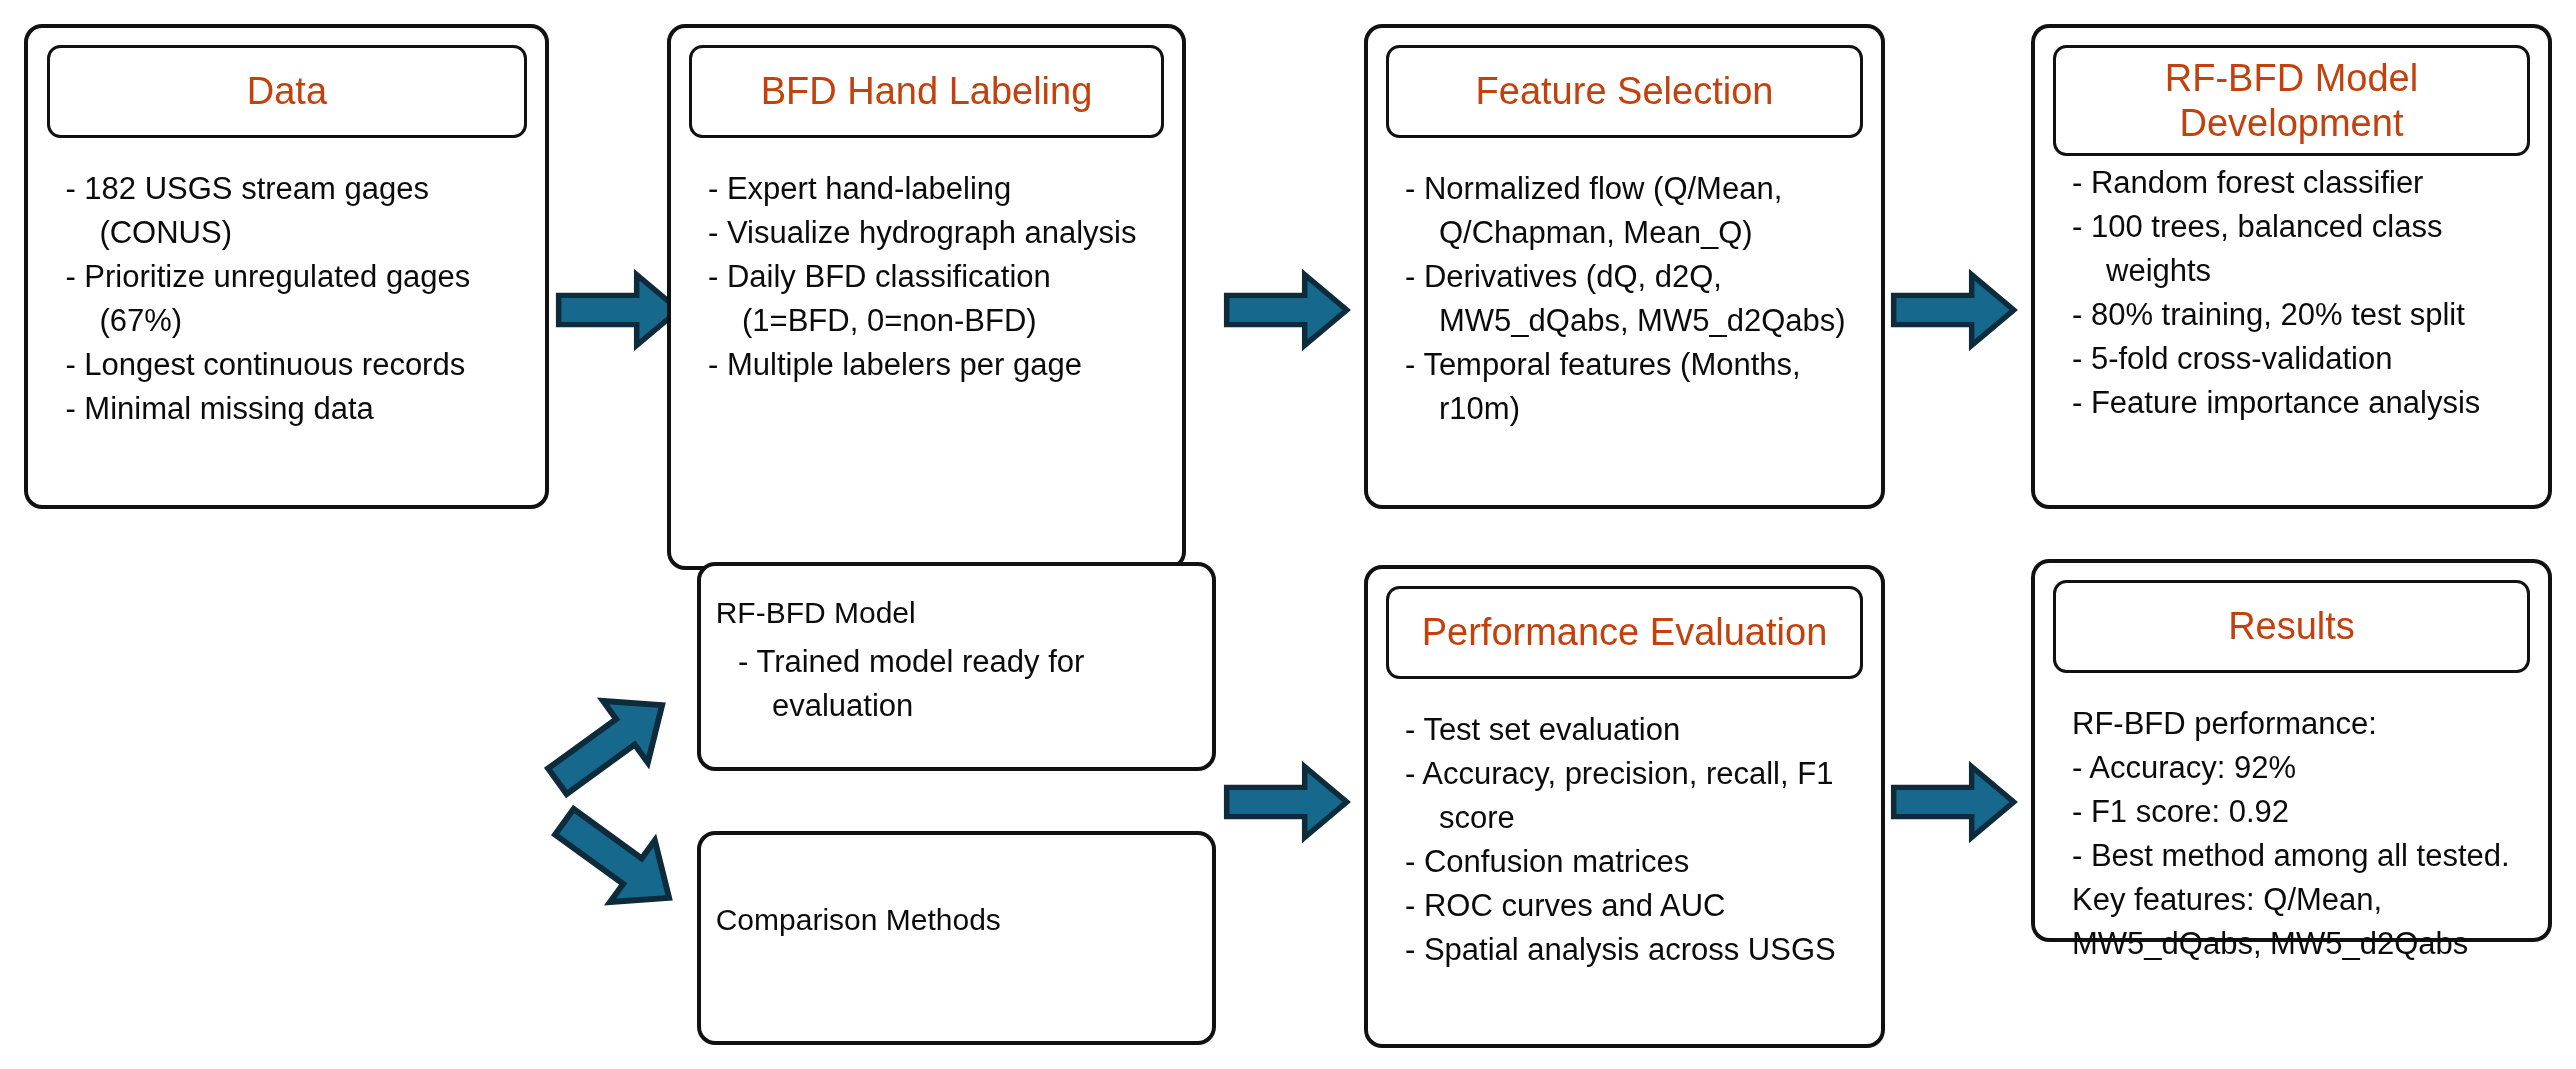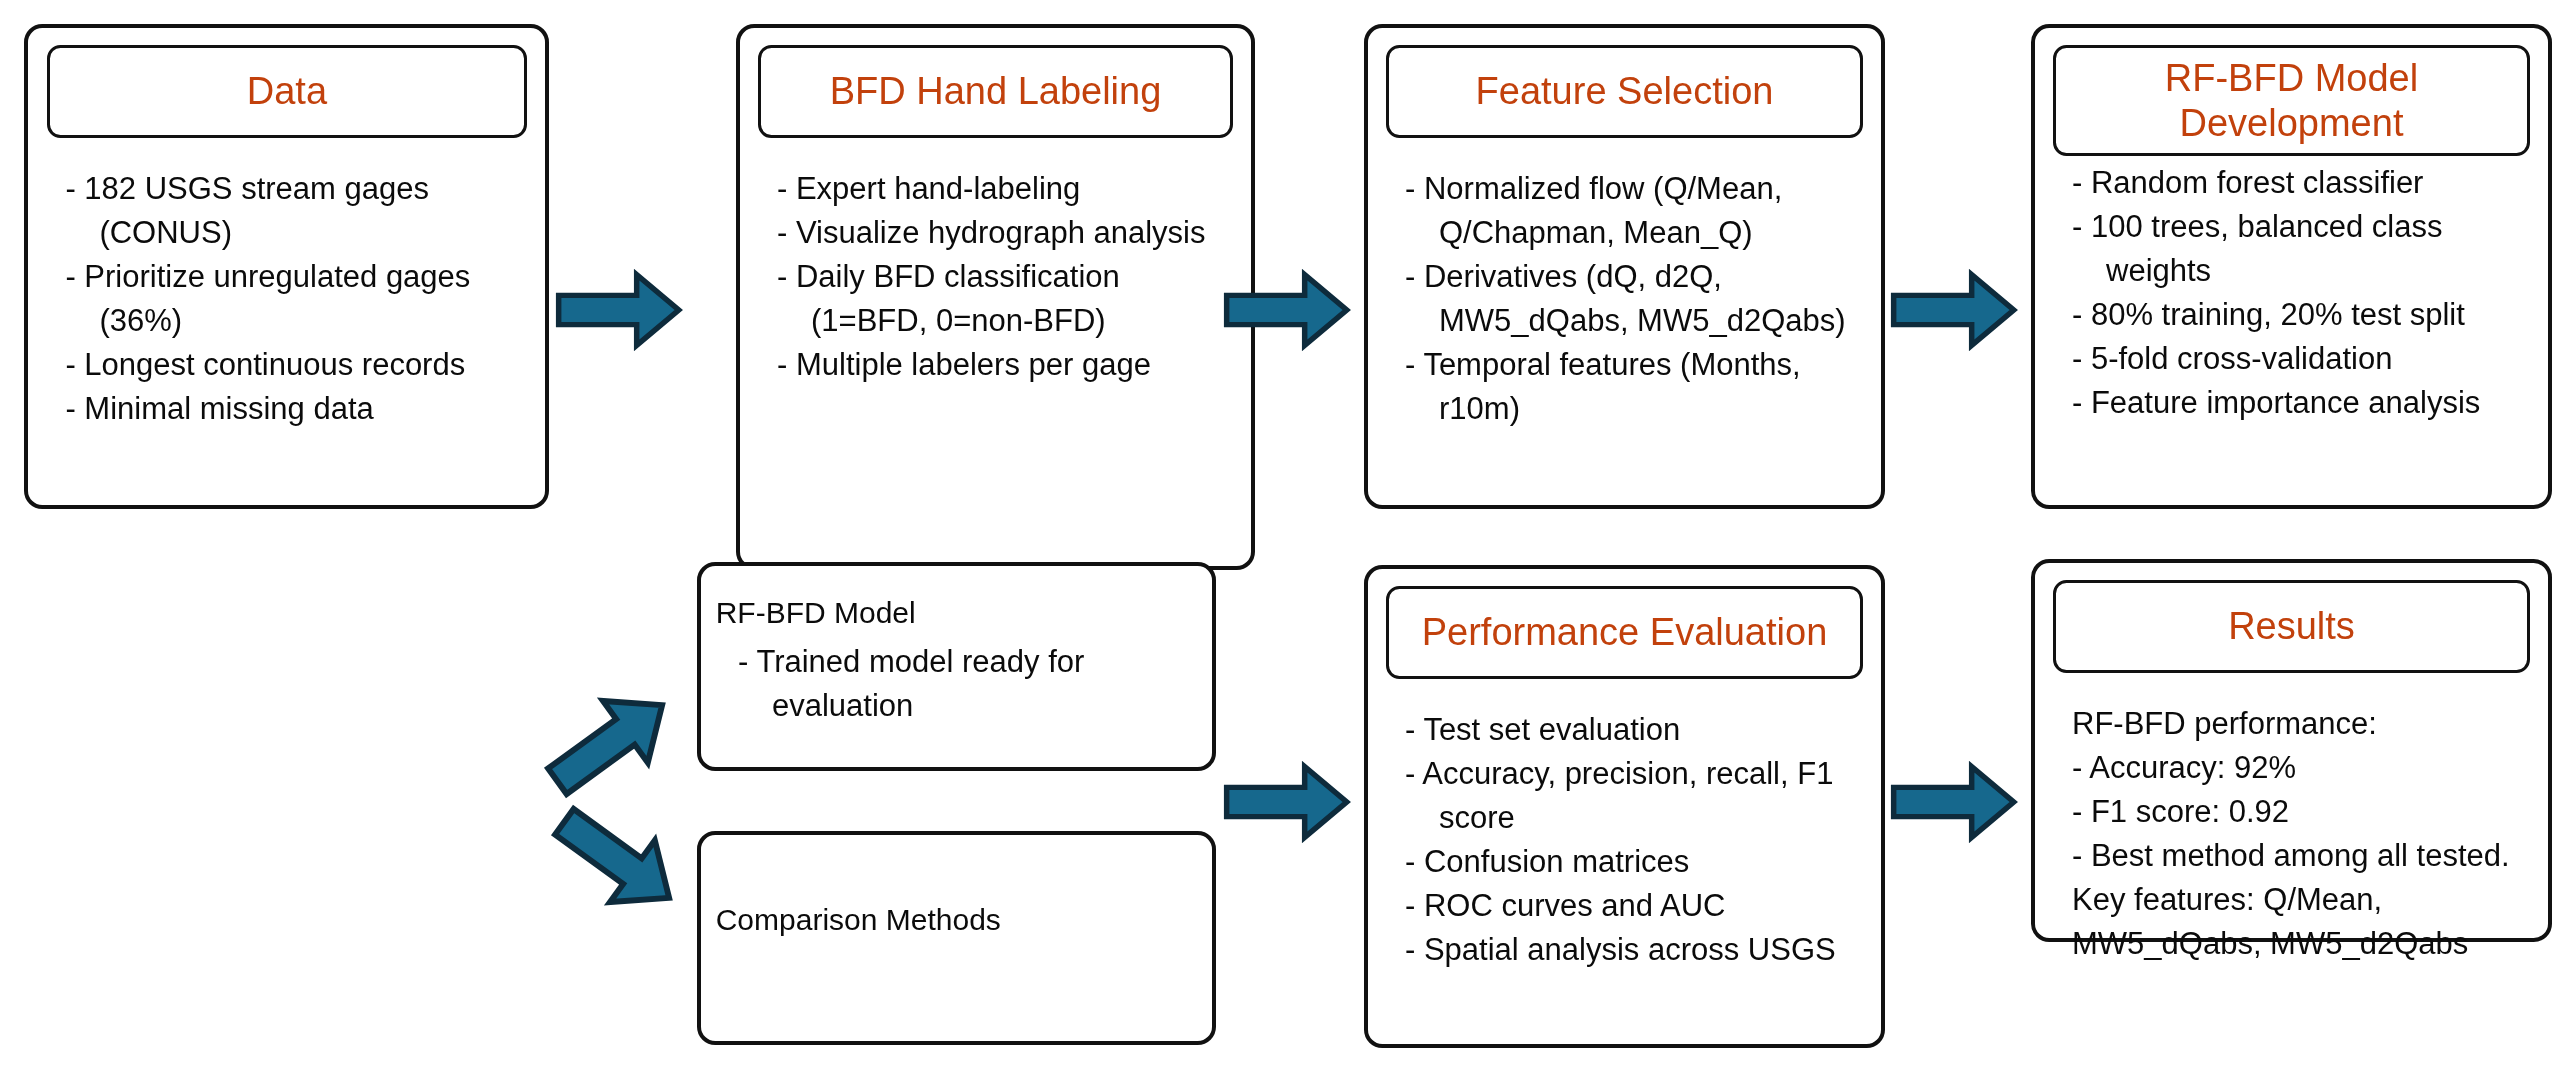--- a/index.html
+++ b/index.html
@@ -50,7 +50,7 @@
     <polygon class="arrow-shape" points="6,46 134,46 134,12 203,70 134,128 134,94 6,94" stroke-width="9" stroke-linejoin="miter" fill="#16688D" stroke="#0E2B3C"></polygon>
   </svg>
 
-  <section class="box" style="left:736px;top:24.4px;width:519px;height:546px;">
+  <section class="box" style="left:667px;top:24.4px;width:519px;height:546px;">
     <div class="titlebox">
       <span class="title-text">BFD Hand Labeling</span>
     </div>

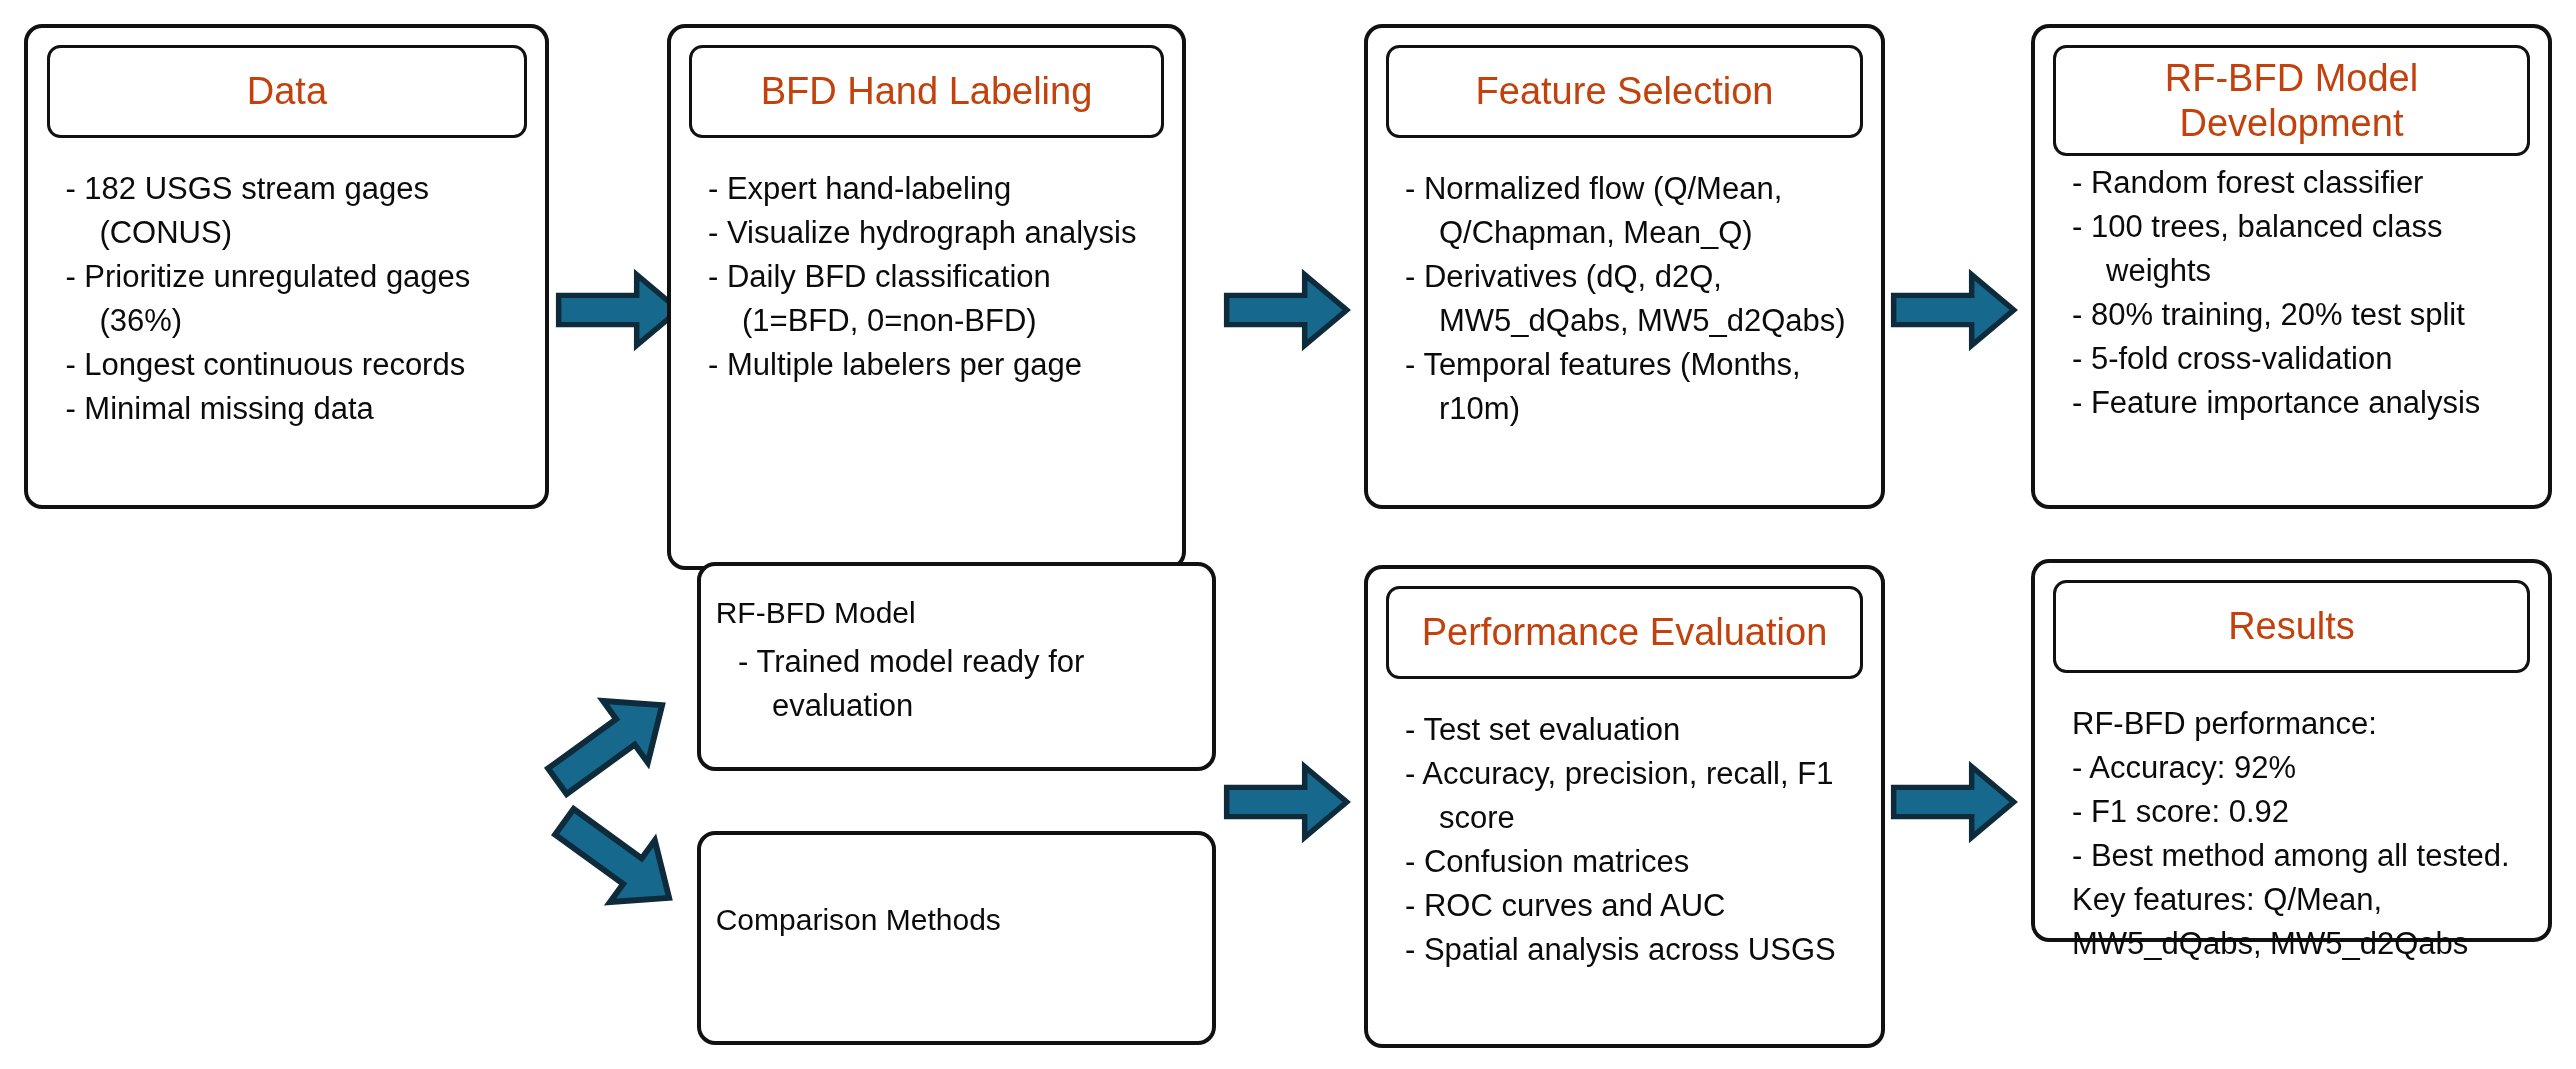--- a/index.html
+++ b/index.html
@@ -40,7 +40,7 @@
     </div>
     <div class="body">
         <div class="line hang">- 182 USGS stream gages (CONUS)</div>
-        <div class="line hang">- Prioritize unregulated gages (36%)</div>
+        <div class="line hang">- Prioritize unregulated gages (67%)</div>
         <div class="line hang">- Longest continuous records</div>
         <div class="line hang">- Minimal missing data</div>
       </div>

